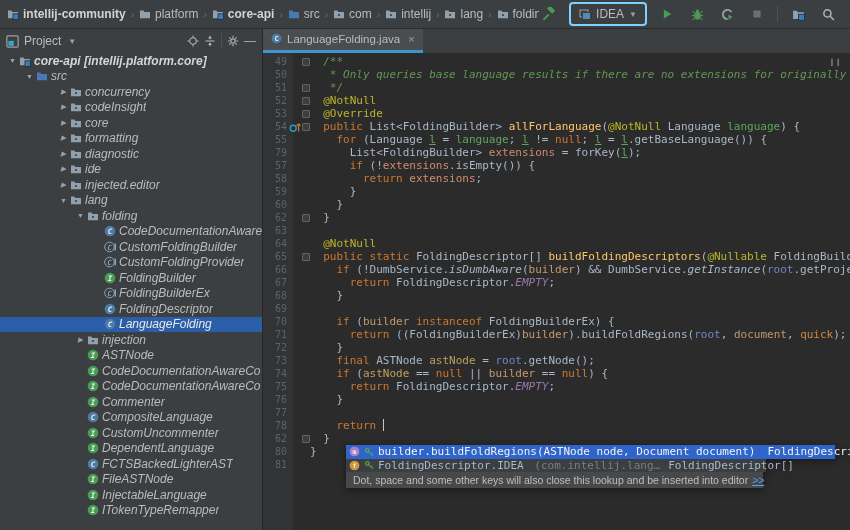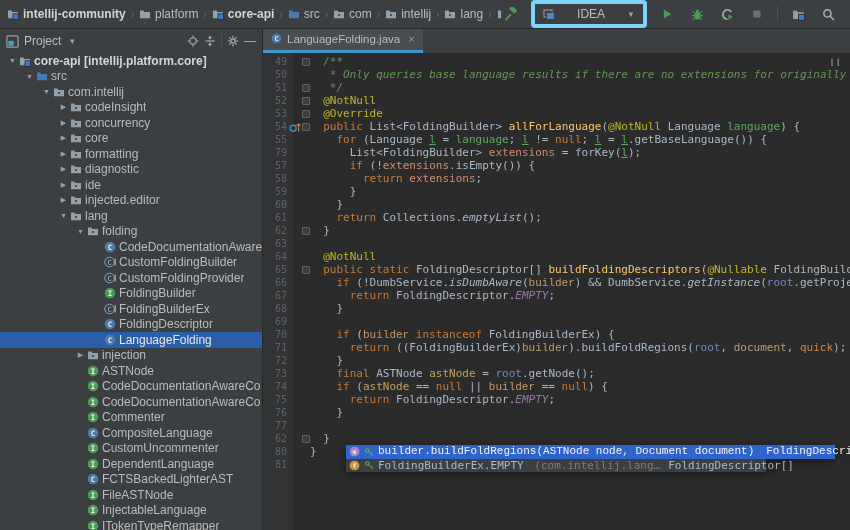--- a/index.html
+++ b/index.html
@@ -15,7 +15,7 @@
   .crumb-sep{color:#6A6E71;margin:0 5px;font-size:10px;}
   .actions{display:flex;align-items:center;gap:10px;padding-right:12px;}
   .actions .icon-btn{display:flex;align-items:center;justify-content:center;width:20px;height:20px;}
-  .runcfg{display:flex;align-items:center;gap:22px;border:4px solid #7dd3fc;border-radius:4px;
+  .runcfg{display:flex;align-items:center;gap:5px;border:2px solid #7dd3fc;border-radius:4px;
           padding:2px 8px;height:16px;color:#BBBBBB;}
   .vsep{width:1px;height:16px;background:#515151;}
   

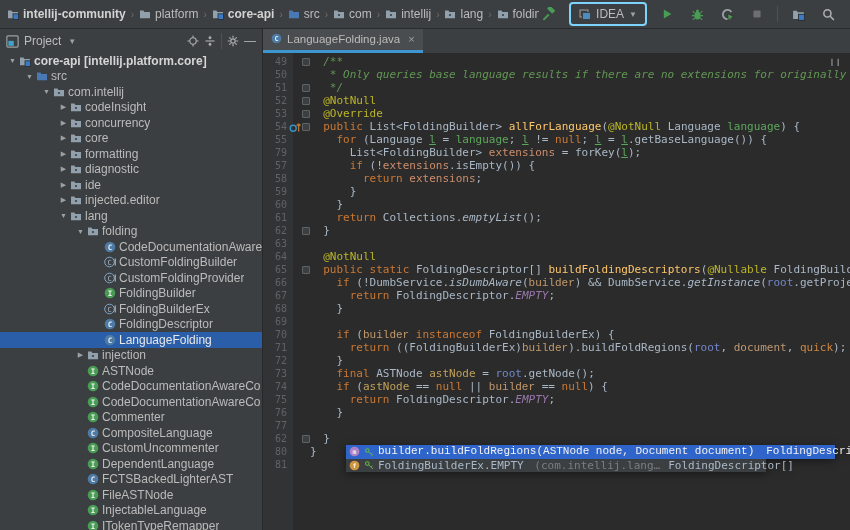--- a/index.html
+++ b/index.html
@@ -28,7 +28,7 @@
   .proj-title .dd{font-size:8px;color:#9DA0A3;margin-left:2px;}
   .proj-head .spacer{flex:1;}
   .tree{flex:1;overflow:hidden;position:relative;}
-  .trow{height:15.5px;display:flex;align-items:center;white-space:nowrap;cursor:default;}
+  .trow{height:15.5px;display:flex;align-items:center;white-space:nowrap;cursor:default;font-style:italic;}
   .trow .arrow{width:13px;text-align:center;font-size:7px;color:#9DA0A3;flex:none;}
   .trow .ticon{width:15px;display:flex;align-items:center;flex:none;}
   .trow .tlabel{color:#BBBBBB;overflow:hidden;}

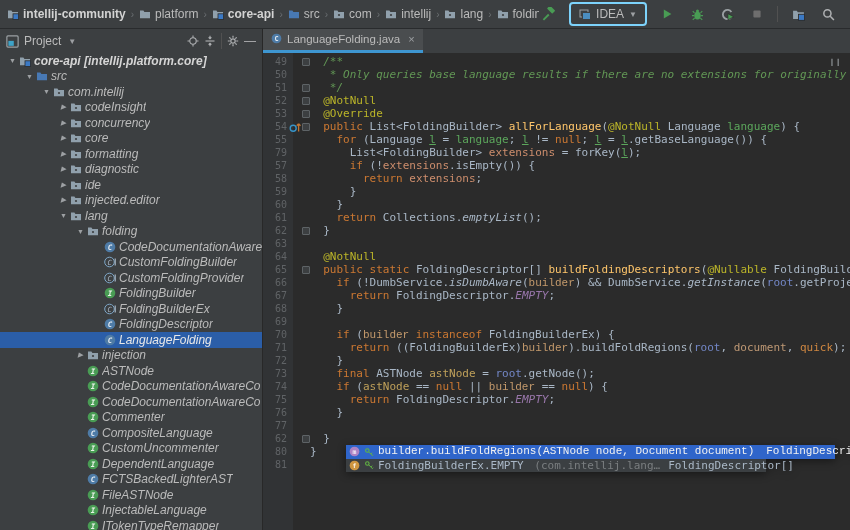--- a/index.html
+++ b/index.html
@@ -277,17 +277,6 @@
             <span class="tlabel">src</span>
           </div>
           <div class="trow">
-            <span style="width: 40px; flex: 0 0 auto;"></span>
-            <span class="arrow">▼</span>
-            <span class="ticon">
-              <svg width="12" height="12" viewBox="0 0 12 12" xmlns="http://www.w3.org/2000/svg">
-                <path d="M1 2.6h3.4l1 1.3H11v6.3H1z" fill="#90A0AC"></path>
-                <circle cx="6" cy="7" r="1.1" fill="#3C3F41"></circle>
-              </svg>
-            </span>
-            <span class="tlabel">com.intellij</span>
-          </div>
-          <div class="trow">
             <span style="width: 57px; flex: 0 0 auto;"></span>
             <span class="arrow">▶</span>
             <span class="ticon">

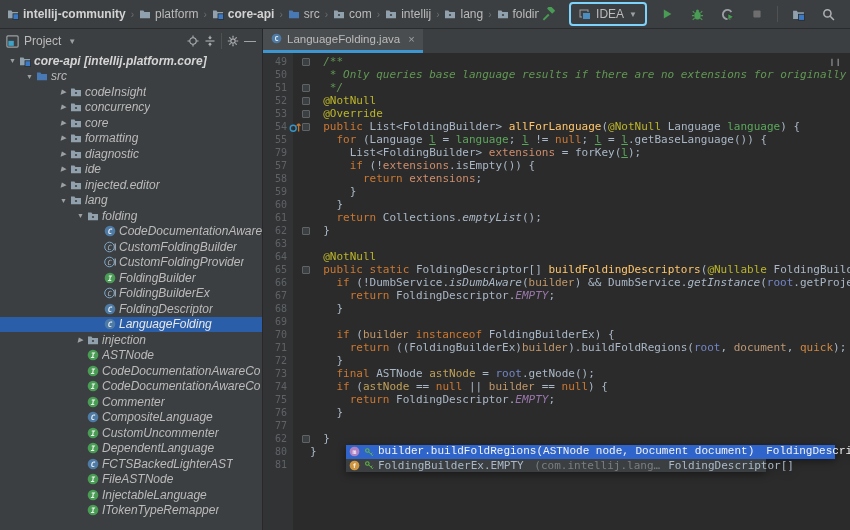--- a/index.html
+++ b/index.html
@@ -285,18 +285,18 @@
                 <circle cx="6" cy="7" r="1.1" fill="#3C3F41"></circle>
               </svg>
             </span>
+            <span class="tlabel">concurrency</span>
+          </div>
+          <div class="trow">
+            <span style="width: 57px; flex: 0 0 auto;"></span>
+            <span class="arrow">▶</span>
+            <span class="ticon">
+              <svg width="12" height="12" viewBox="0 0 12 12" xmlns="http://www.w3.org/2000/svg">
+                <path d="M1 2.6h3.4l1 1.3H11v6.3H1z" fill="#90A0AC"></path>
+                <circle cx="6" cy="7" r="1.1" fill="#3C3F41"></circle>
+              </svg>
+            </span>
             <span class="tlabel">codeInsight</span>
-          </div>
-          <div class="trow">
-            <span style="width: 57px; flex: 0 0 auto;"></span>
-            <span class="arrow">▶</span>
-            <span class="ticon">
-              <svg width="12" height="12" viewBox="0 0 12 12" xmlns="http://www.w3.org/2000/svg">
-                <path d="M1 2.6h3.4l1 1.3H11v6.3H1z" fill="#90A0AC"></path>
-                <circle cx="6" cy="7" r="1.1" fill="#3C3F41"></circle>
-              </svg>
-            </span>
-            <span class="tlabel">concurrency</span>
           </div>
           <div class="trow">
             <span style="width: 57px; flex: 0 0 auto;"></span>

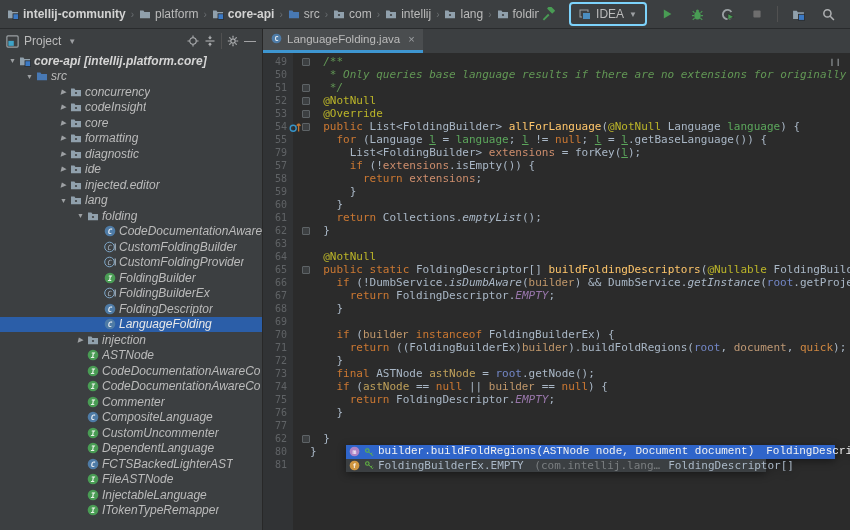--- a/index.html
+++ b/index.html
@@ -621,7 +621,6 @@
           <div class="cline"><span class="lnum">58</span><span class="licon"></span><span class="lfold"></span><span class="ltext"><span class="k">        return </span><span class="v7">extensions</span><span class="t">;</span></span></div>
           <div class="cline"><span class="lnum">59</span><span class="licon"></span><span class="lfold"></span><span class="ltext"><span class="t">      }</span></span></div>
           <div class="cline"><span class="lnum">60</span><span class="licon"></span><span class="lfold"></span><span class="ltext"><span class="t">    }</span></span></div>
-          <div class="cline"><span class="lnum">61</span><span class="licon"></span><span class="lfold"></span><span class="ltext"><span class="k">    return </span><span class="t">Collections.</span><span class="s">emptyList</span><span class="t">();</span></span></div>
           <div class="cline"><span class="lnum">62</span><span class="licon"></span><span class="lfold"><span class="foldmark"></span></span><span class="ltext"><span class="t">  }</span></span></div>
           <div class="cline"><span class="lnum">63</span><span class="licon"></span><span class="lfold"></span><span class="ltext"></span></div>
           <div class="cline"><span class="lnum">64</span><span class="licon"></span><span class="lfold"></span><span class="ltext"><span class="a">  @NotNull</span></span></div>

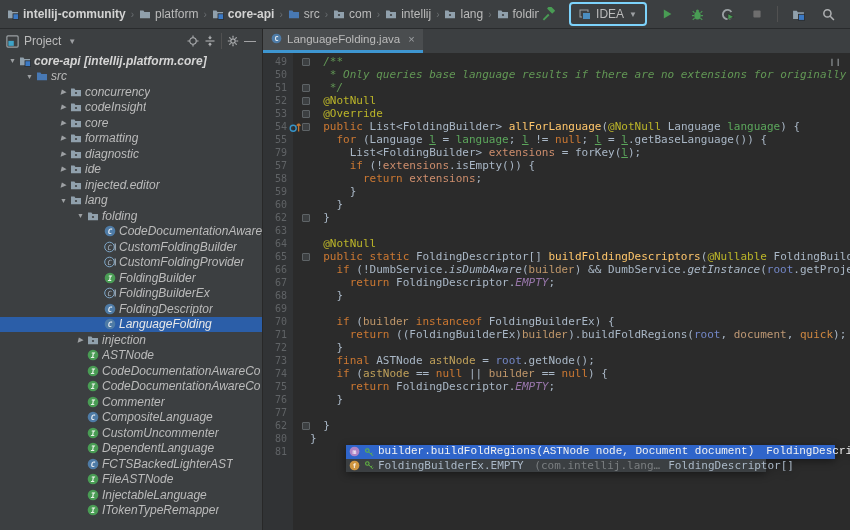--- a/index.html
+++ b/index.html
@@ -57,7 +57,7 @@
   .c{color:#629755;font-style:italic;}    .m{color:#FFC66B;}
   .f{color:#9876AA;font-style:italic;}    .s{color:#A9B7C6;font-style:italic;}
   .v1{color:#5CA75C;} .v1u{color:#5CA75C;text-decoration:underline;}
-  .v2{color:#C49A6C;font-family:Liberation Mono, monospace;} .v3{color:#7387C7;} .v4{color:#BE9874;}
+  .v2{color:#C49A6C;} .v3{color:#7387C7;} .v4{color:#BE9874;}
   .v5{color:#CF8741;} .v6{color:#BFA05A;} .v7{color:#CE8E6D;}
   .caret{display:inline-block;width:1px;height:12px;background:#C8C8C8;vertical-align:-2px;}
   

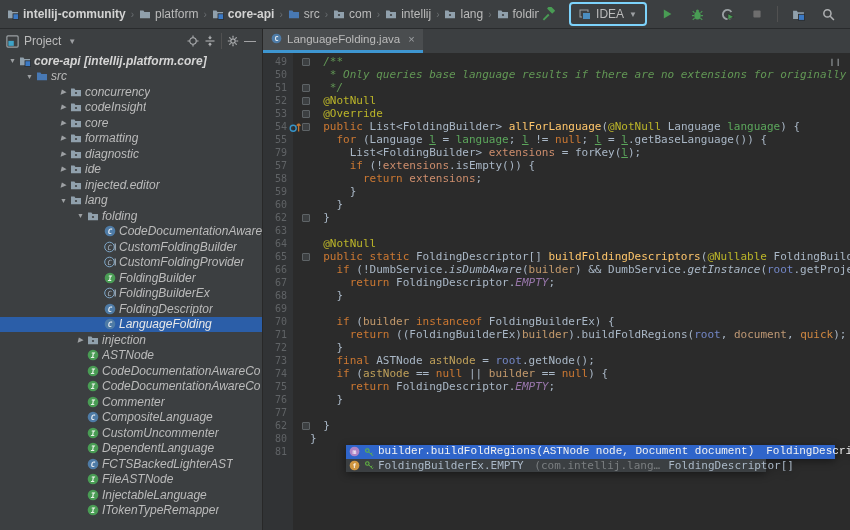--- a/index.html
+++ b/index.html
@@ -637,6 +637,7 @@
           <div class="cline"><span class="lnum">75</span><span class="licon"></span><span class="lfold"></span><span class="ltext"><span class="k">      return </span><span class="t">FoldingDescriptor.</span><span class="f">EMPTY</span><span class="t">;</span></span></div>
           <div class="cline"><span class="lnum">76</span><span class="licon"></span><span class="lfold"></span><span class="ltext"><span class="t">    }</span></span></div>
           <div class="cline"><span class="lnum">77</span><span class="licon"></span><span class="lfold"></span><span class="ltext"></span></div>
+          <div class="cline"><span class="lnum">78</span><span class="licon"></span><span class="lfold"></span><span class="ltext"><span class="k">    return </span><span class="caret"></span></span></div>
           <div class="cline"><span class="lnum">62</span><span class="licon"></span><span class="lfold"><span class="foldmark"></span></span><span class="ltext"><span class="t">  }</span></span></div>
           <div class="cline"><span class="lnum">80</span><span class="licon"></span><span class="lfold"></span><span class="ltext"><span class="t">}</span></span></div>
           <div class="cline"><span class="lnum">81</span><span class="licon"></span><span class="lfold"></span><span class="ltext"></span></div>

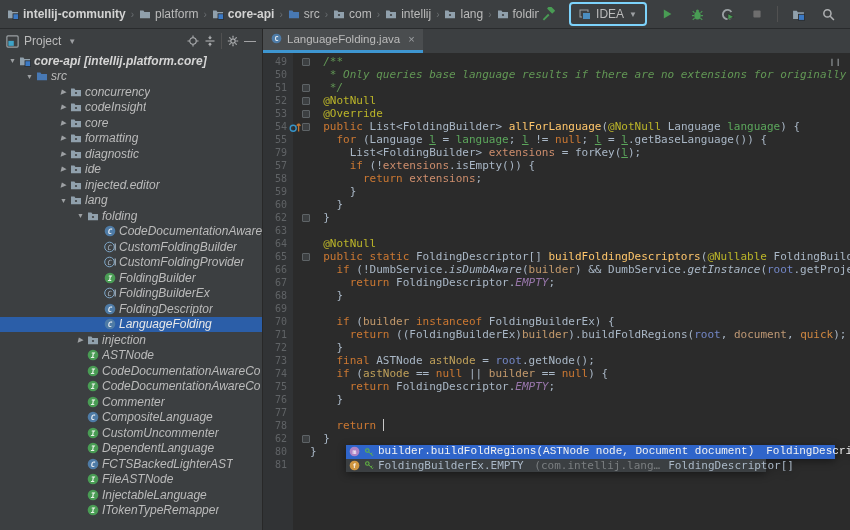--- a/index.html
+++ b/index.html
@@ -67,7 +67,7 @@
   .prow.sel{background:#2F65CA;width:482px;}
   .prow:not(.sel){width:413px;}
   .prow .plabel{color:#A9B7C6;white-space:pre;}
-  .prow.sel .plabel,.prow.sel .ptype{color:#F2F2F2;font-family:Liberation Mono, monospace;}
+  .prow.sel .plabel,.prow.sel .ptype{color:#F2F2F2;}
   .prow .pnote{color:#7A7E80;white-space:pre;}
   .prow .pspace{flex:1;}
   .prow .ptype{color:#A9B7C6;white-space:pre;}

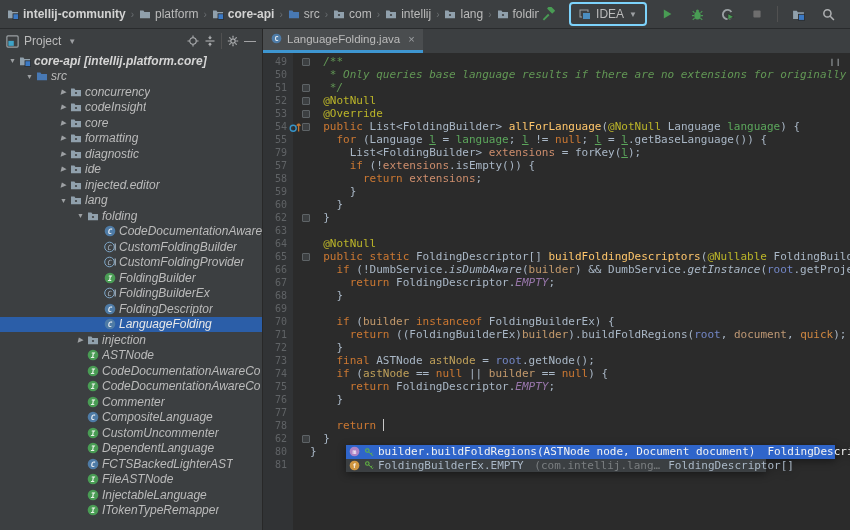--- a/index.html
+++ b/index.html
@@ -673,7 +673,7 @@
                   <path d="M5.6 5.8L10.3 10.5M8.2 8.4l1.6-1.6M10 10.2l1-1" stroke="#62B543" stroke-width="1.2" fill="none"></path>
                 </svg>
               </span>
-              <span class="plabel">FoldingBuilderEx.EMPTY</span>
+              <span class="plabel">FoldingDescriptor.IDEA</span>
               <span class="pnote"> (com.intellij.lang…</span>
               <span class="pspace"></span>
               <span class="ptype">FoldingDescriptor[]</span>

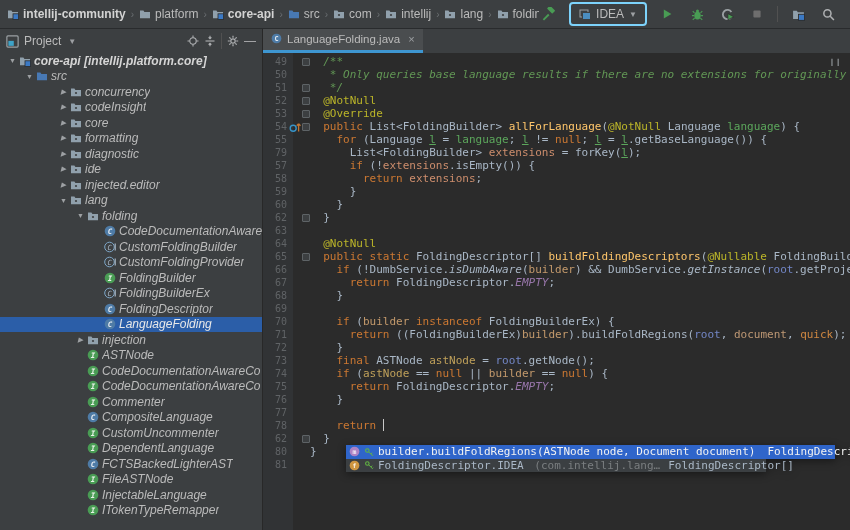--- a/index.html
+++ b/index.html
@@ -678,6 +678,7 @@
               <span class="pspace"></span>
               <span class="ptype">FoldingDescriptor[]</span>
             </div>
+            <div class="phint"><span>Dot, space and some other keys will also close this lookup and be inserted into editor</span><a>&gt;&gt;</a></div>
           </div>
       </div>
     </div>

